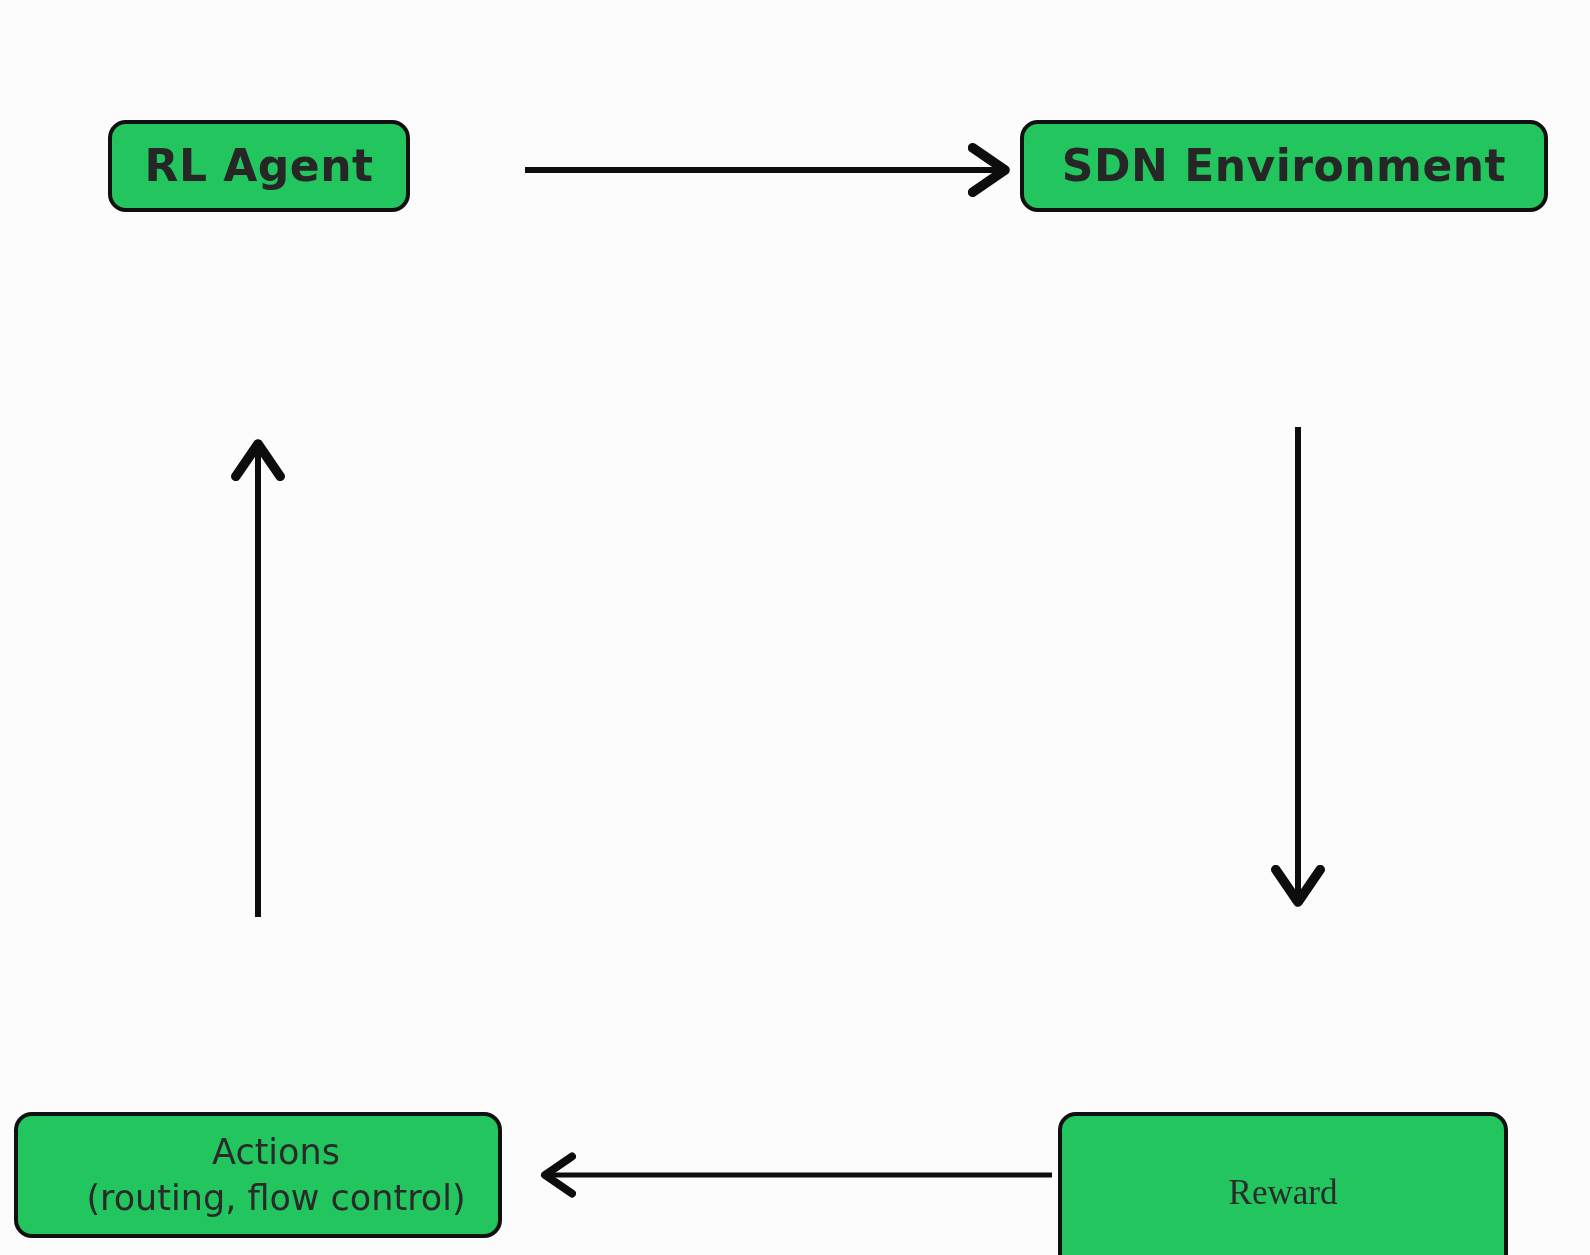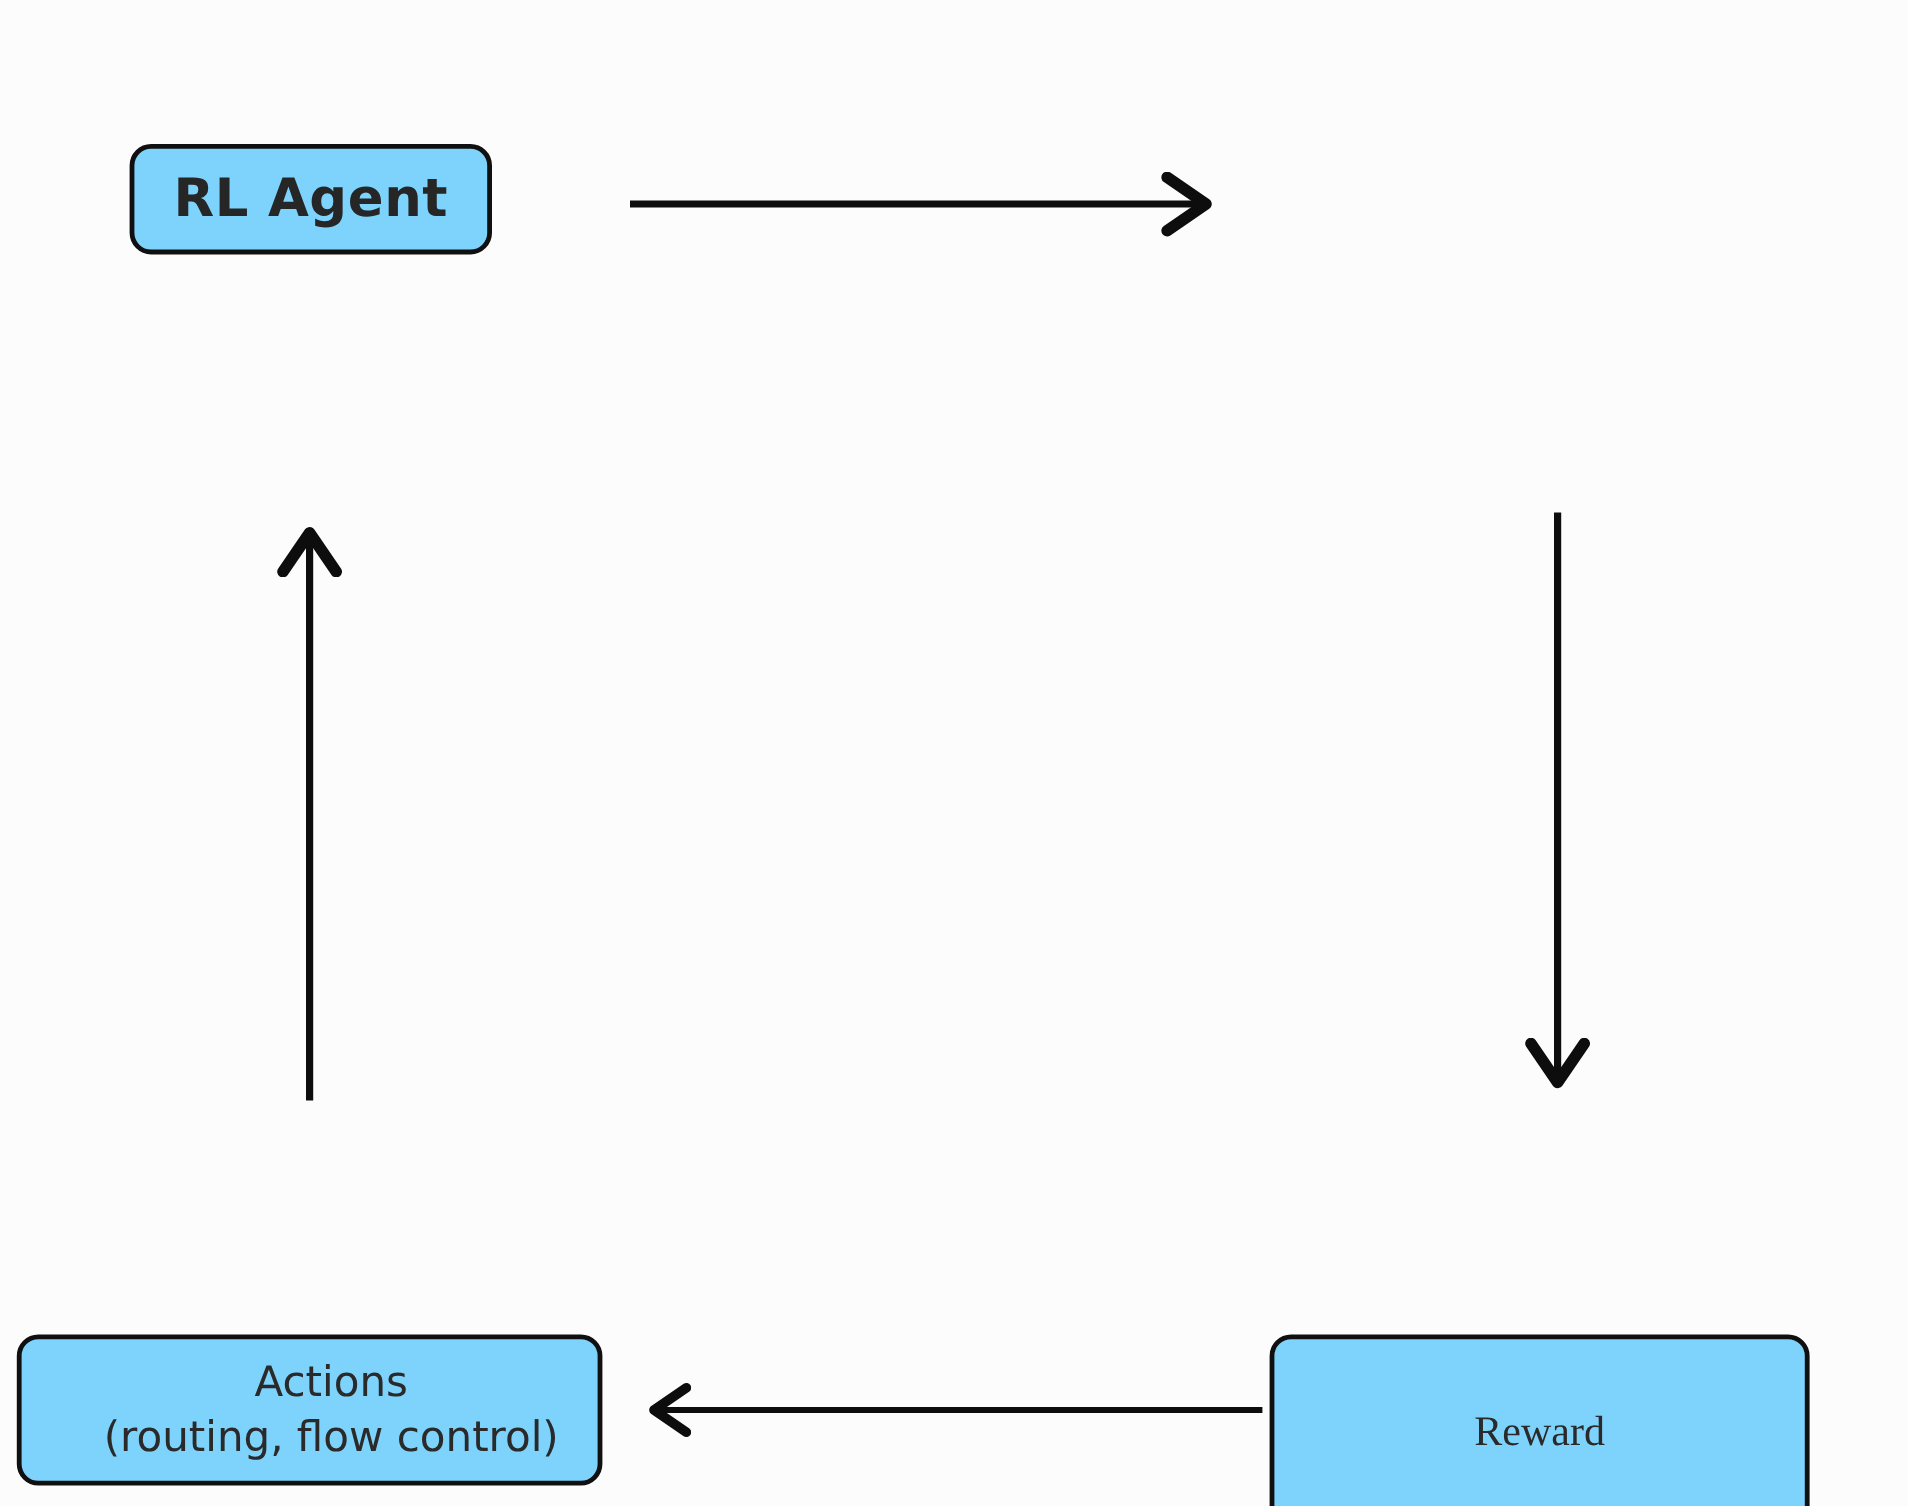--- a/index.html
+++ b/index.html
@@ -22,7 +22,7 @@
     box-sizing: border-box;
     border: 4px solid #101010;
     border-radius: 18px;
-    background: #7dd3fc;
+    background: #22c55e;
     display: flex;
     flex-direction: column;
     align-items: center;

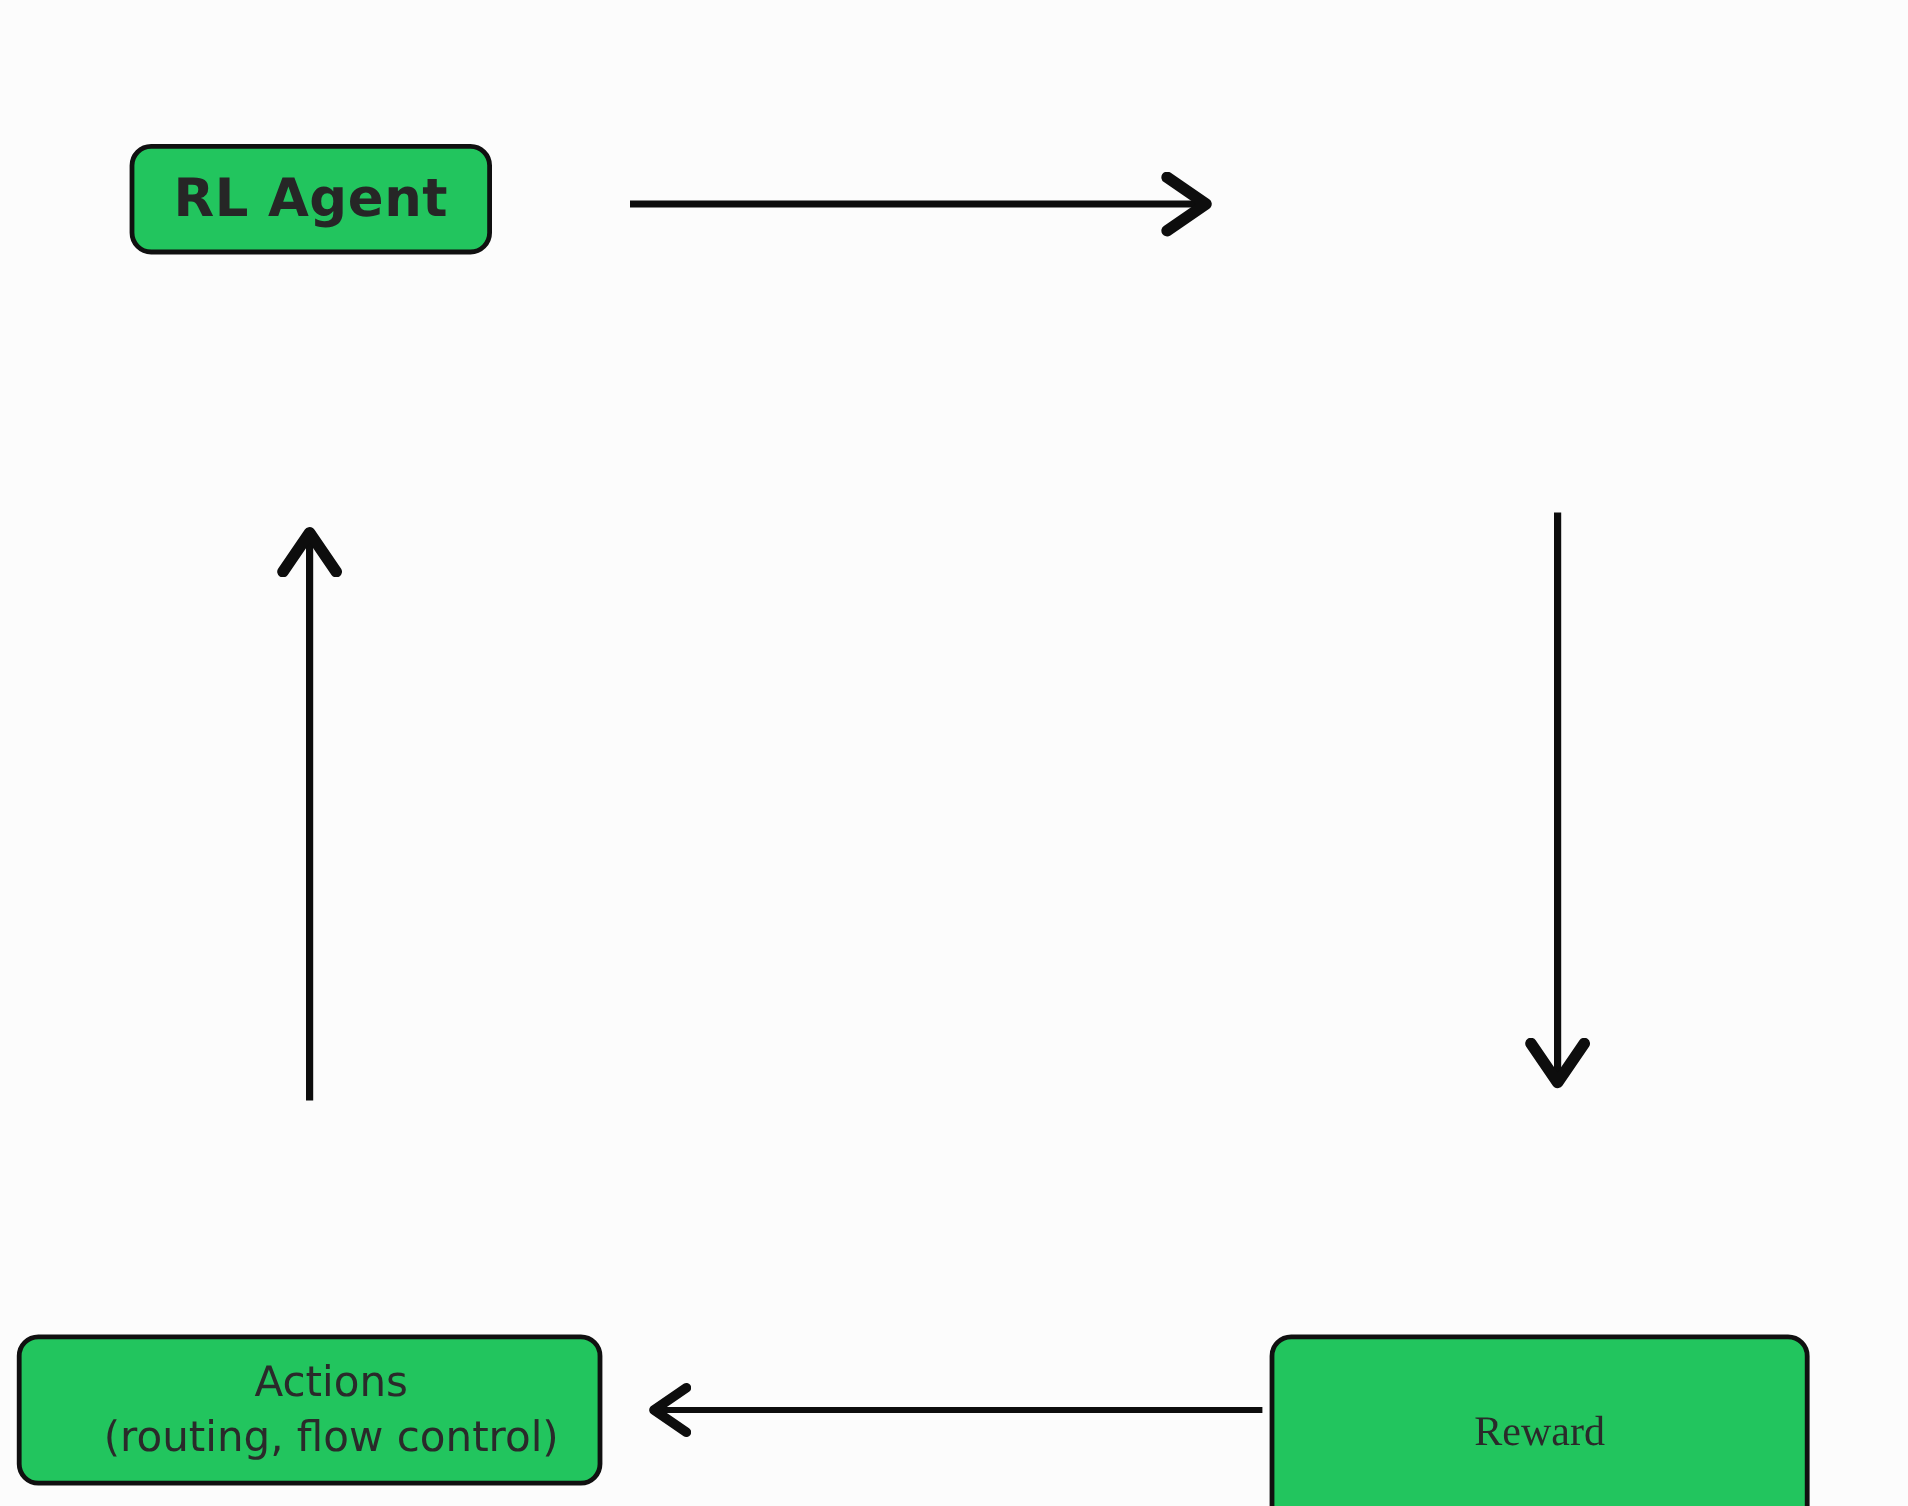--- a/index.html
+++ b/index.html
@@ -101,6 +101,9 @@
     <span class="title-bold">RL Agent</span>
   </div>
 
+  <div class="node" id="node-sdn-env">
+    <span class="title-bold">SDN Environment</span>
+  </div>
 
   <div class="node" id="node-actions">
     <span class="title-reg">Actions</span>

